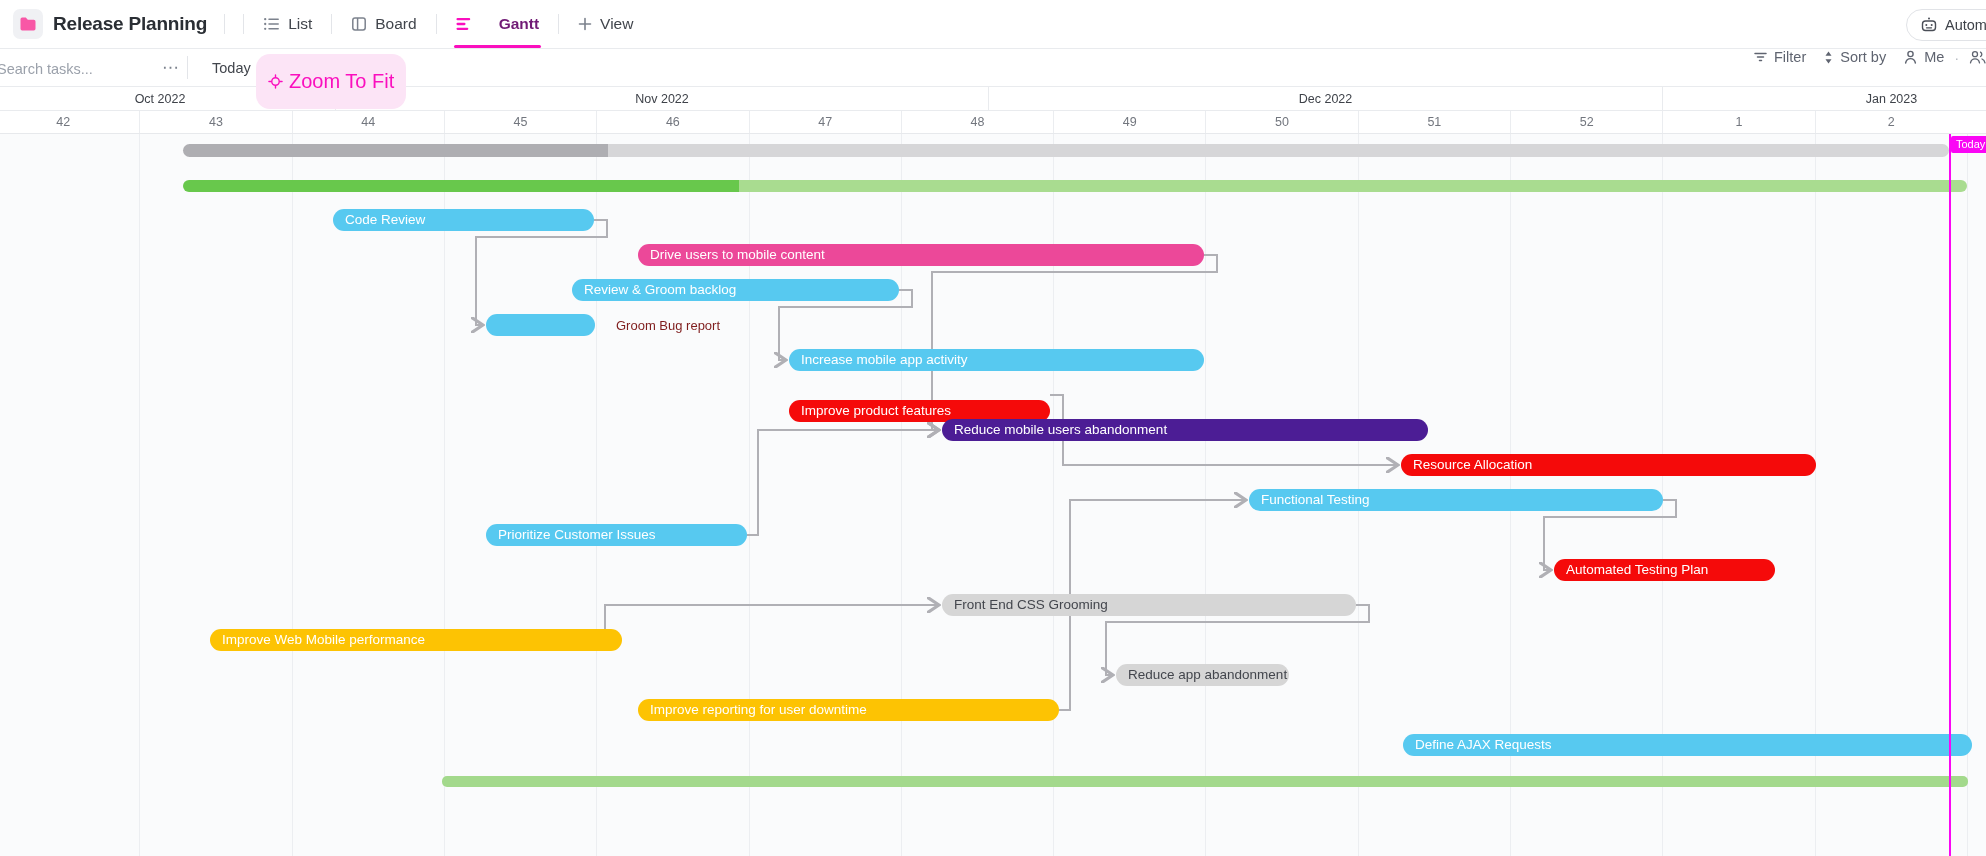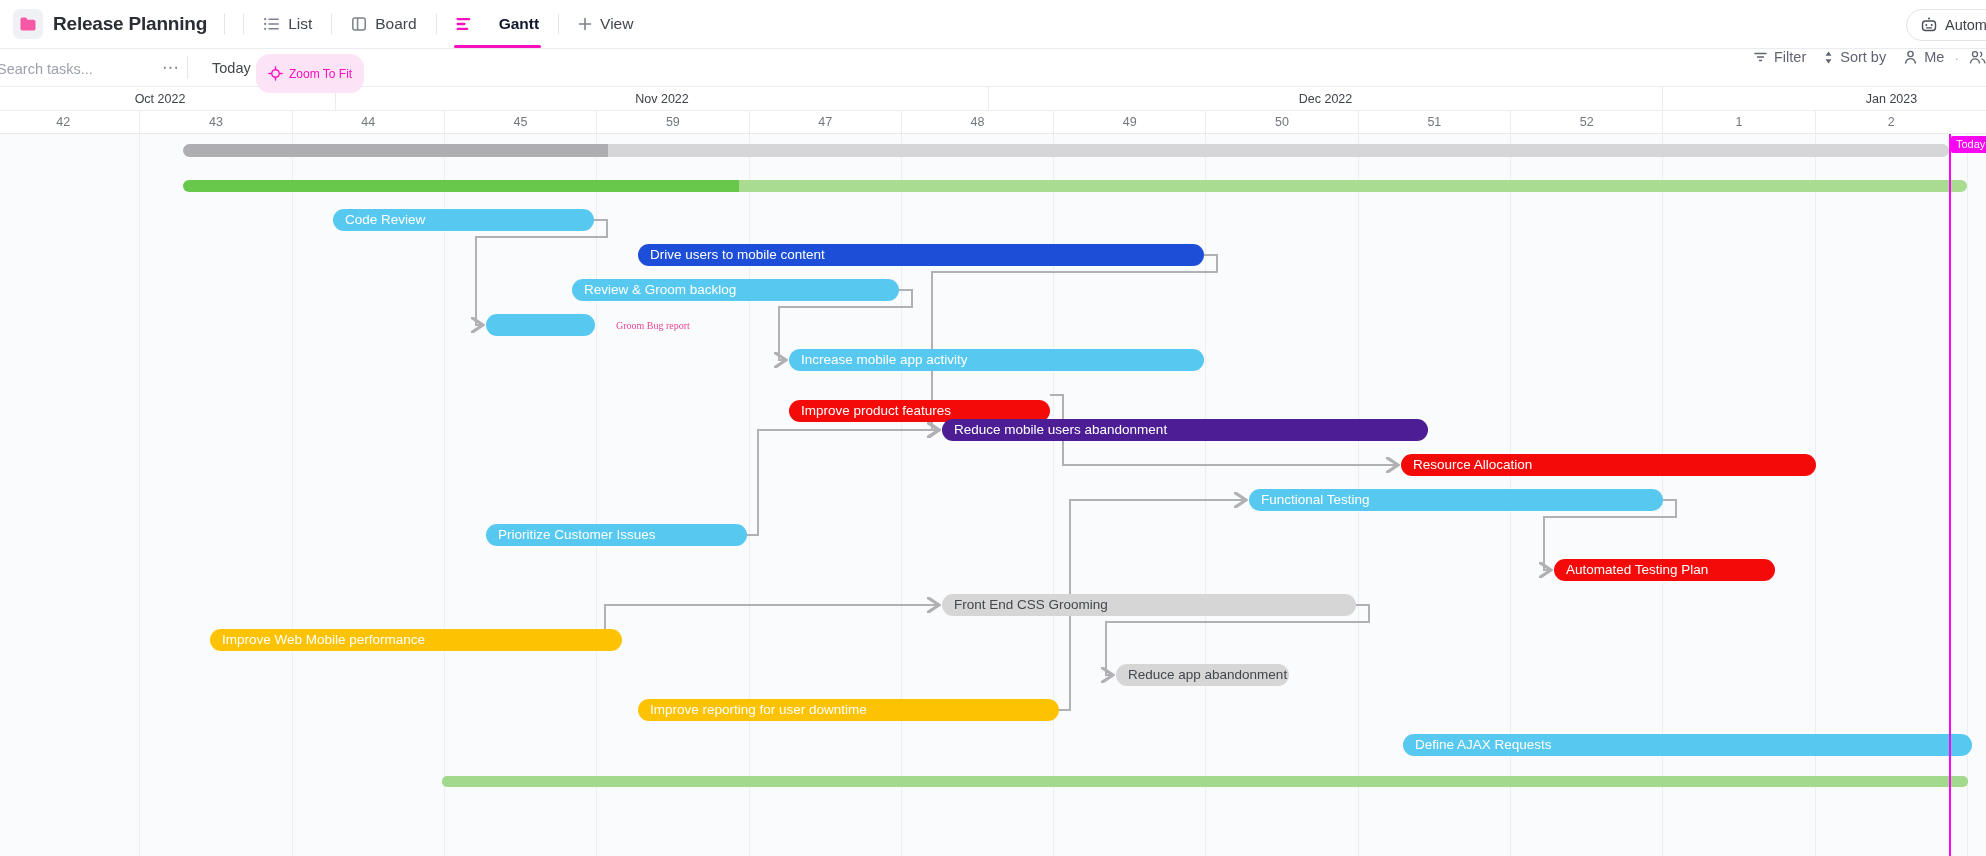--- a/index.html
+++ b/index.html
@@ -14,7 +14,7 @@
   .tab-divider{width:1px;height:20px;background:#E3E5E9;margin:0 9px;flex:0 0 auto;}
   .tab{position:relative;display:flex;align-items:center;gap:8px;padding:0 10px;height:100%;
        font-size:15.5px;color:#41454C;white-space:nowrap;cursor:pointer;}
-  .tab.active{color:#0f172a;font-weight:600;gap:27px;}
+  .tab.active{color:#701a75;font-weight:600;gap:27px;}
   .tab.active .underline{position:absolute;left:8px;right:8px;bottom:0;height:3px;border-radius:3px;background:#FA0FBE;}
   #automate-btn{position:absolute;left:1906px;top:9px;height:30px;display:flex;align-items:center;gap:7px;
                 padding:0 13px;border:1px solid #E1E3E7;border-radius:16px;font-size:14.5px;color:#3E4249;

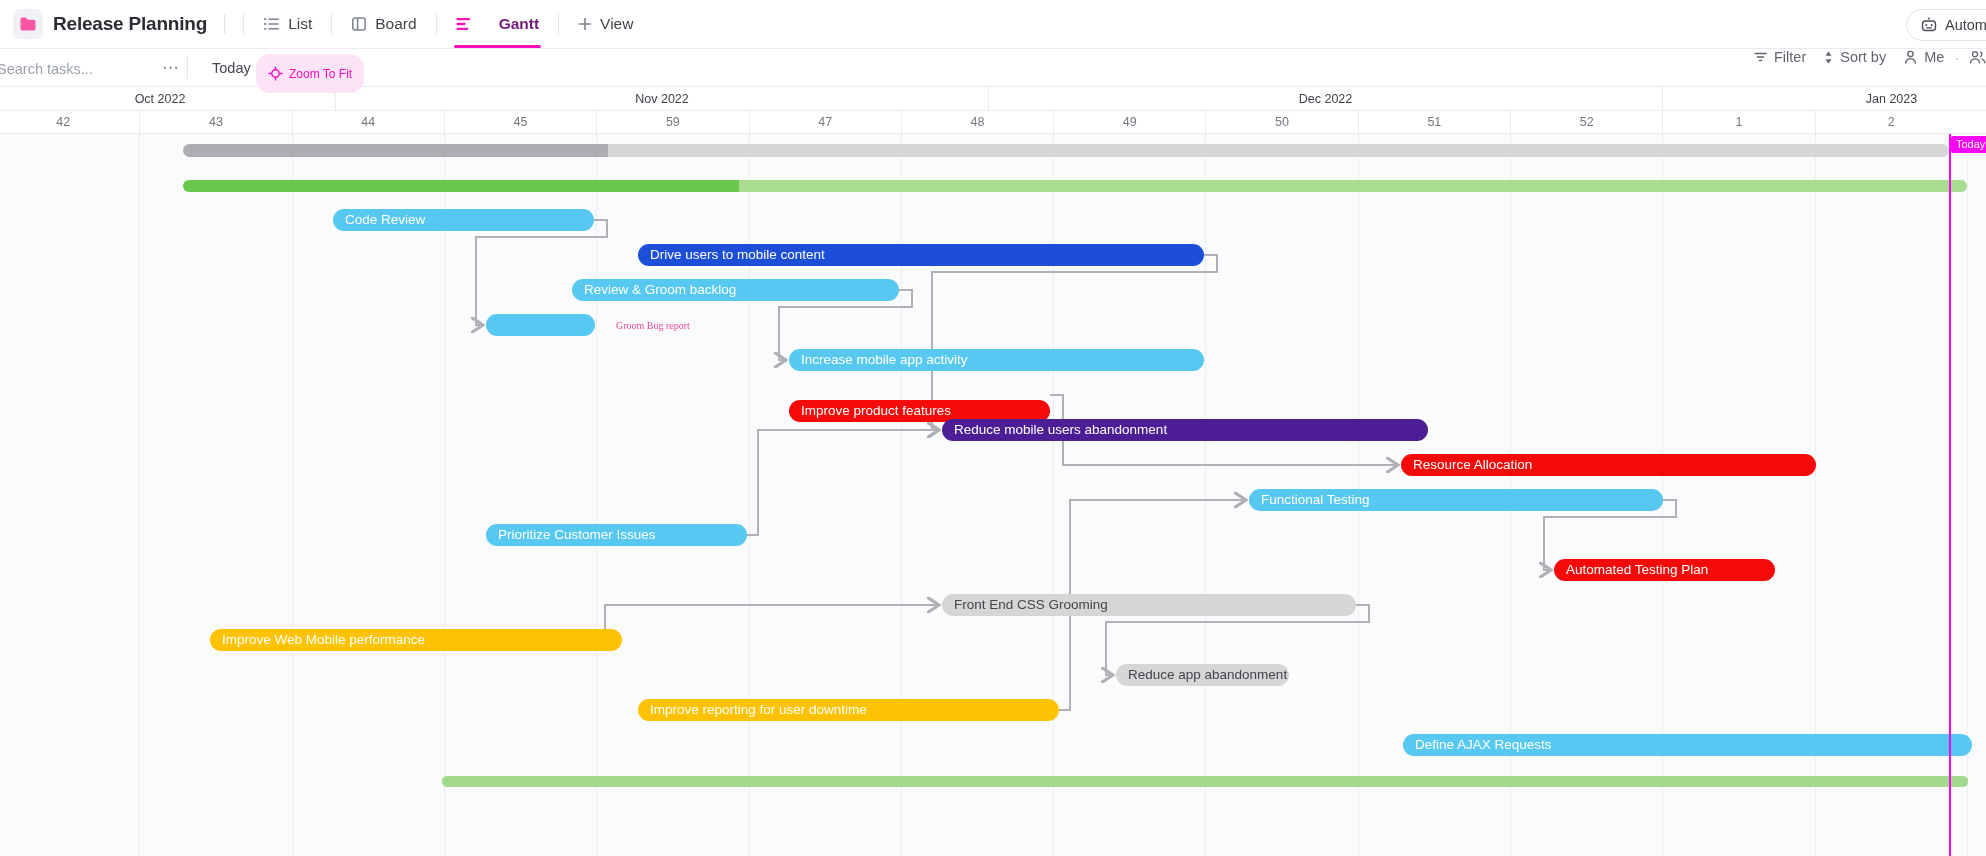--- a/index.html
+++ b/index.html
@@ -30,7 +30,7 @@
   #today-btn{position:absolute;left:203px;top:0;height:37px;display:flex;align-items:center;padding:0 9px;
              font-size:14.5px;color:#41454C;}
   #zoomfit-btn{position:absolute;left:256px;top:5px;height:31px;display:flex;align-items:center;gap:6px;
-               padding:4px 12px;border-radius:14px;background:#FCE4F6;color:#FA0FBE;font-size:12px;white-space:nowrap;}
+               padding:12px 12px;border-radius:14px;background:#FCE4F6;color:#FA0FBE;font-size:20px;white-space:nowrap;}
   #toolbar2-right{position:absolute;left:1753px;top:0;height:37px;display:flex;align-items:flex-start;gap:17px;
                   font-size:14.5px;color:#5F6470;white-space:nowrap;}
   .tb-item{display:flex;align-items:center;gap:6px;cursor:pointer;}

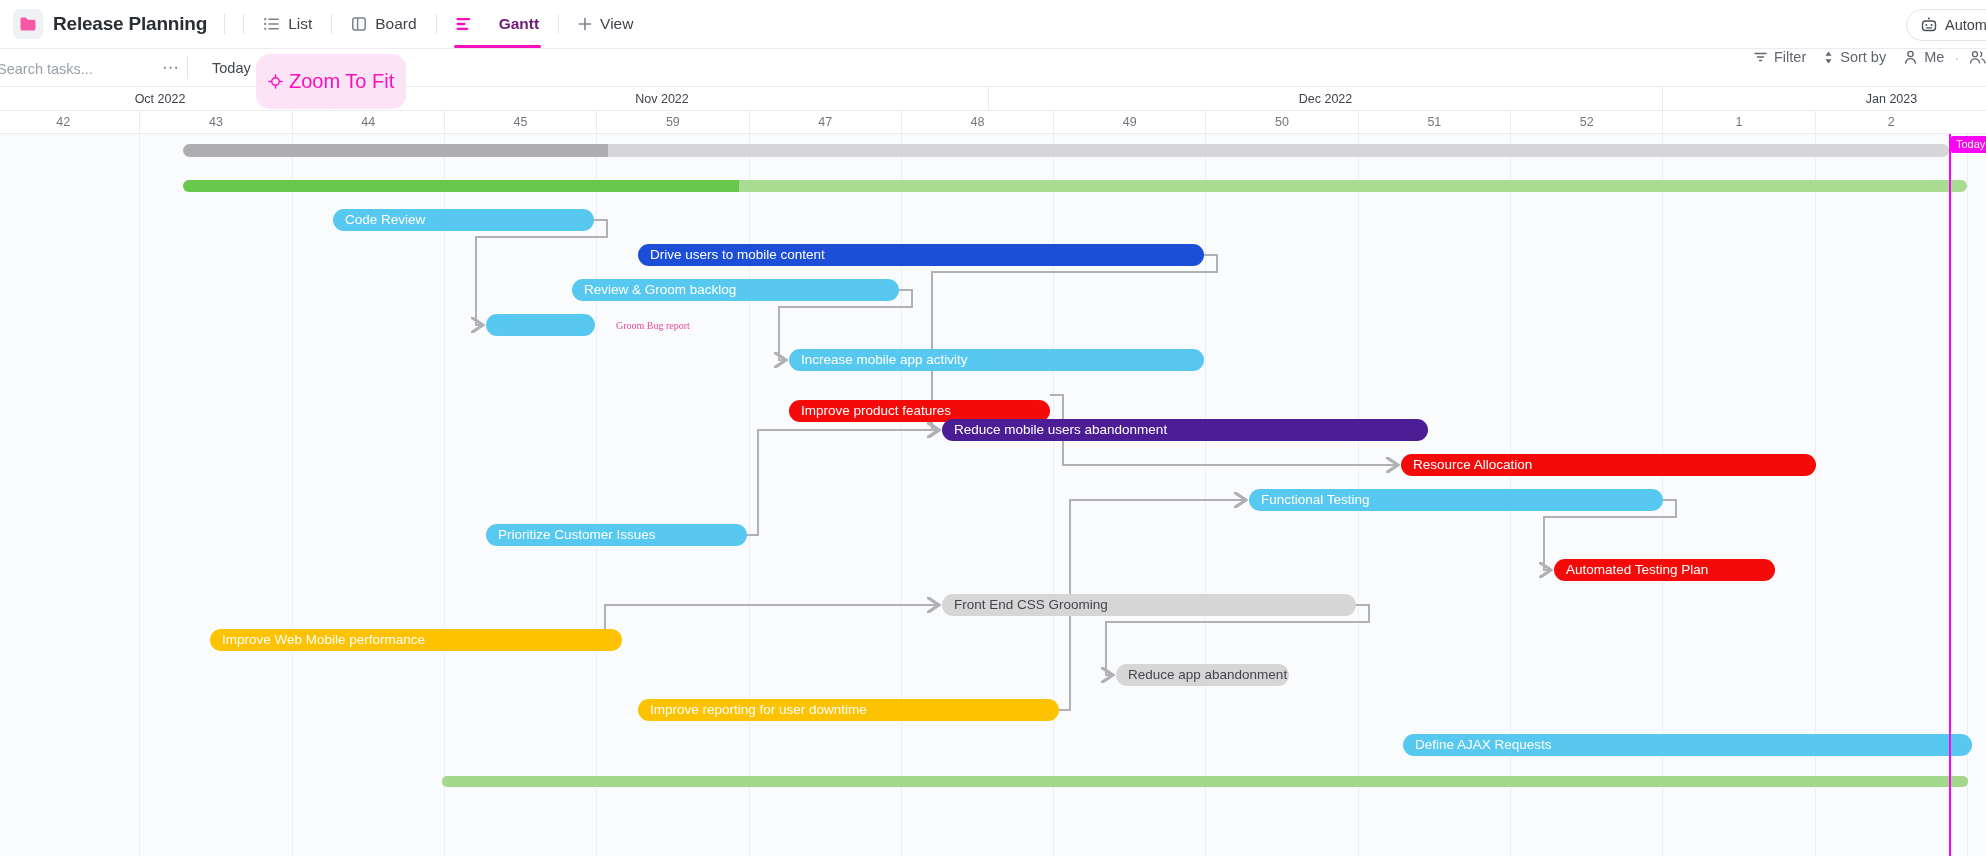--- a/index.html
+++ b/index.html
@@ -140,7 +140,7 @@
       <div class="week-cell" style="left: 139.3px; width: 152.3px;">43</div>
       <div class="week-cell" style="left: 291.6px; width: 152.3px;">44</div>
       <div class="week-cell" style="left: 443.9px; width: 152.3px;">45</div>
-      <div class="week-cell" style="left: 596.2px; width: 152.3px;">59</div>
+      <div class="week-cell" style="left: 596.2px; width: 152.3px;">46</div>
       <div class="week-cell" style="left: 748.5px; width: 152.3px;">47</div>
       <div class="week-cell" style="left: 900.8px; width: 152.3px;">48</div>
       <div class="week-cell" style="left: 1053.1px; width: 152.3px;">49</div>

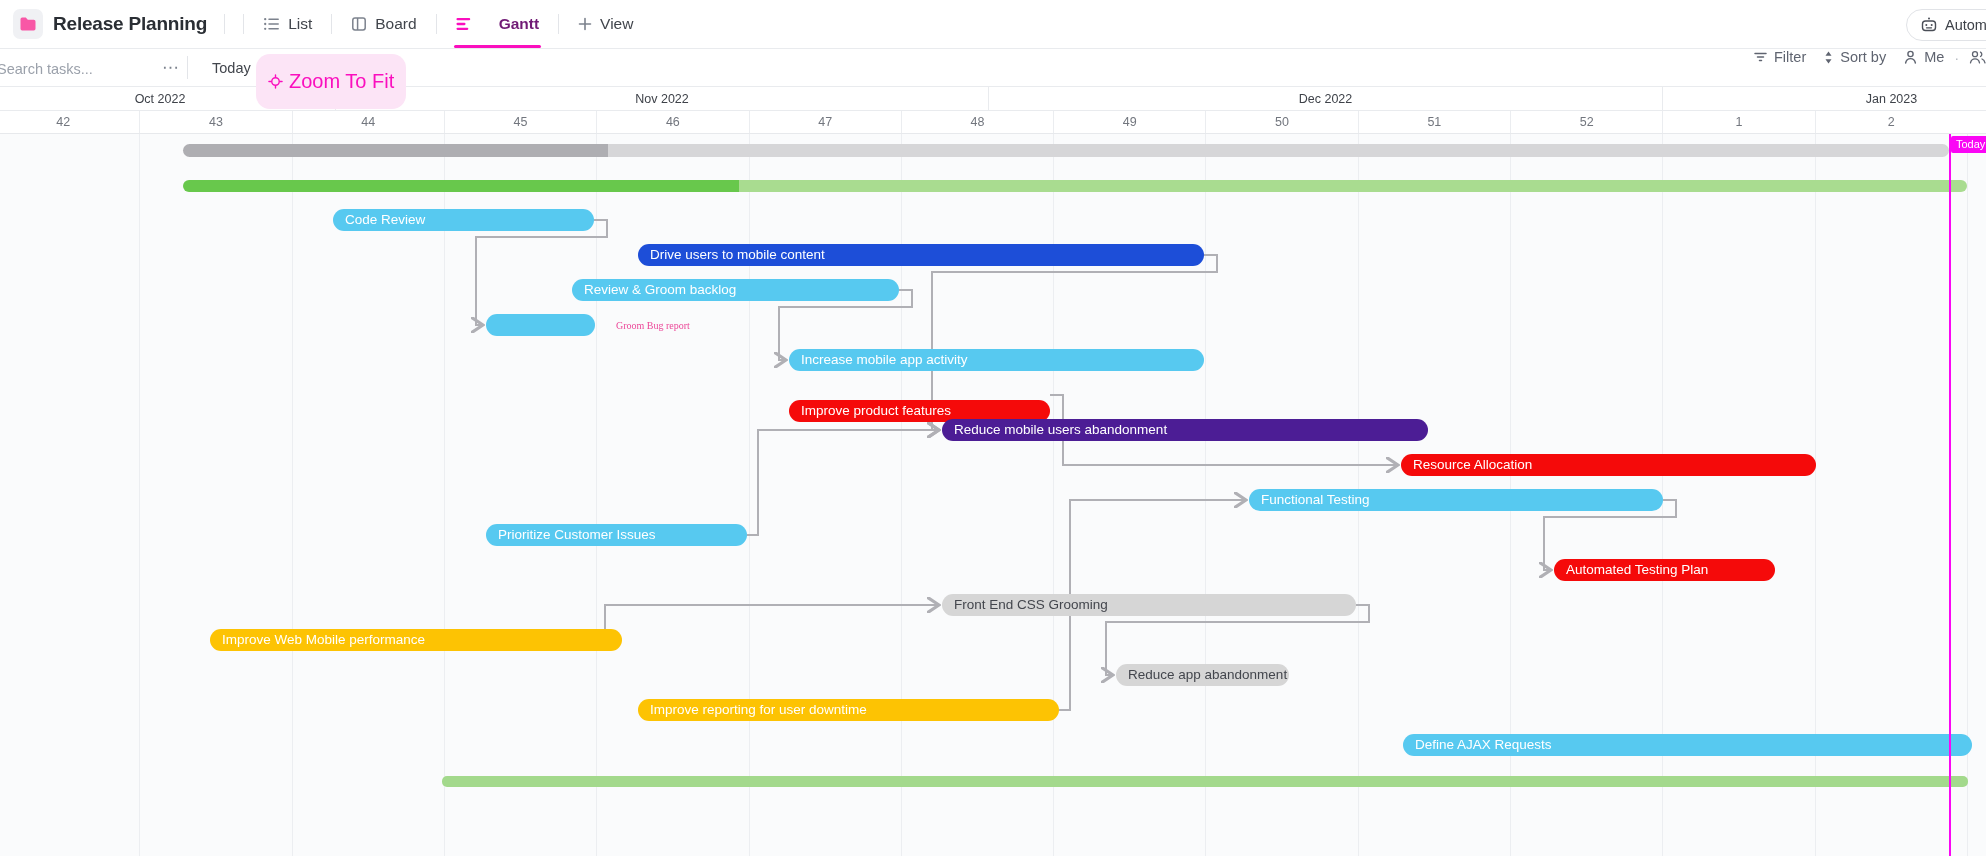--- a/index.html
+++ b/index.html
@@ -102,7 +102,7 @@
   </svg>
   <div id="bars-layer">
       <div class="task-bar light" style="left: 333px; top: 209px; width: 261px; background: rgb(87, 201, 240);">Code Review</div>
-      <div class="task-bar light" style="left: 638px; top: 244px; width: 566px; background: #1d4ed8;">Drive users to mobile content</div>
+      <div class="task-bar light" style="left: 638px; top: 244px; width: 566px; background: #ec4899;">Drive users to mobile content</div>
       <div class="task-bar light" style="left: 572px; top: 279px; width: 327px; background: rgb(87, 201, 240);">Review &amp; Groom backlog</div>
       <div class="task-bar light" style="left: 486px; top: 314px; width: 109px; background: rgb(87, 201, 240);"></div>
       <div class="task-label-out" style="left: 616px; top: 314px;">Groom Bug report</div>

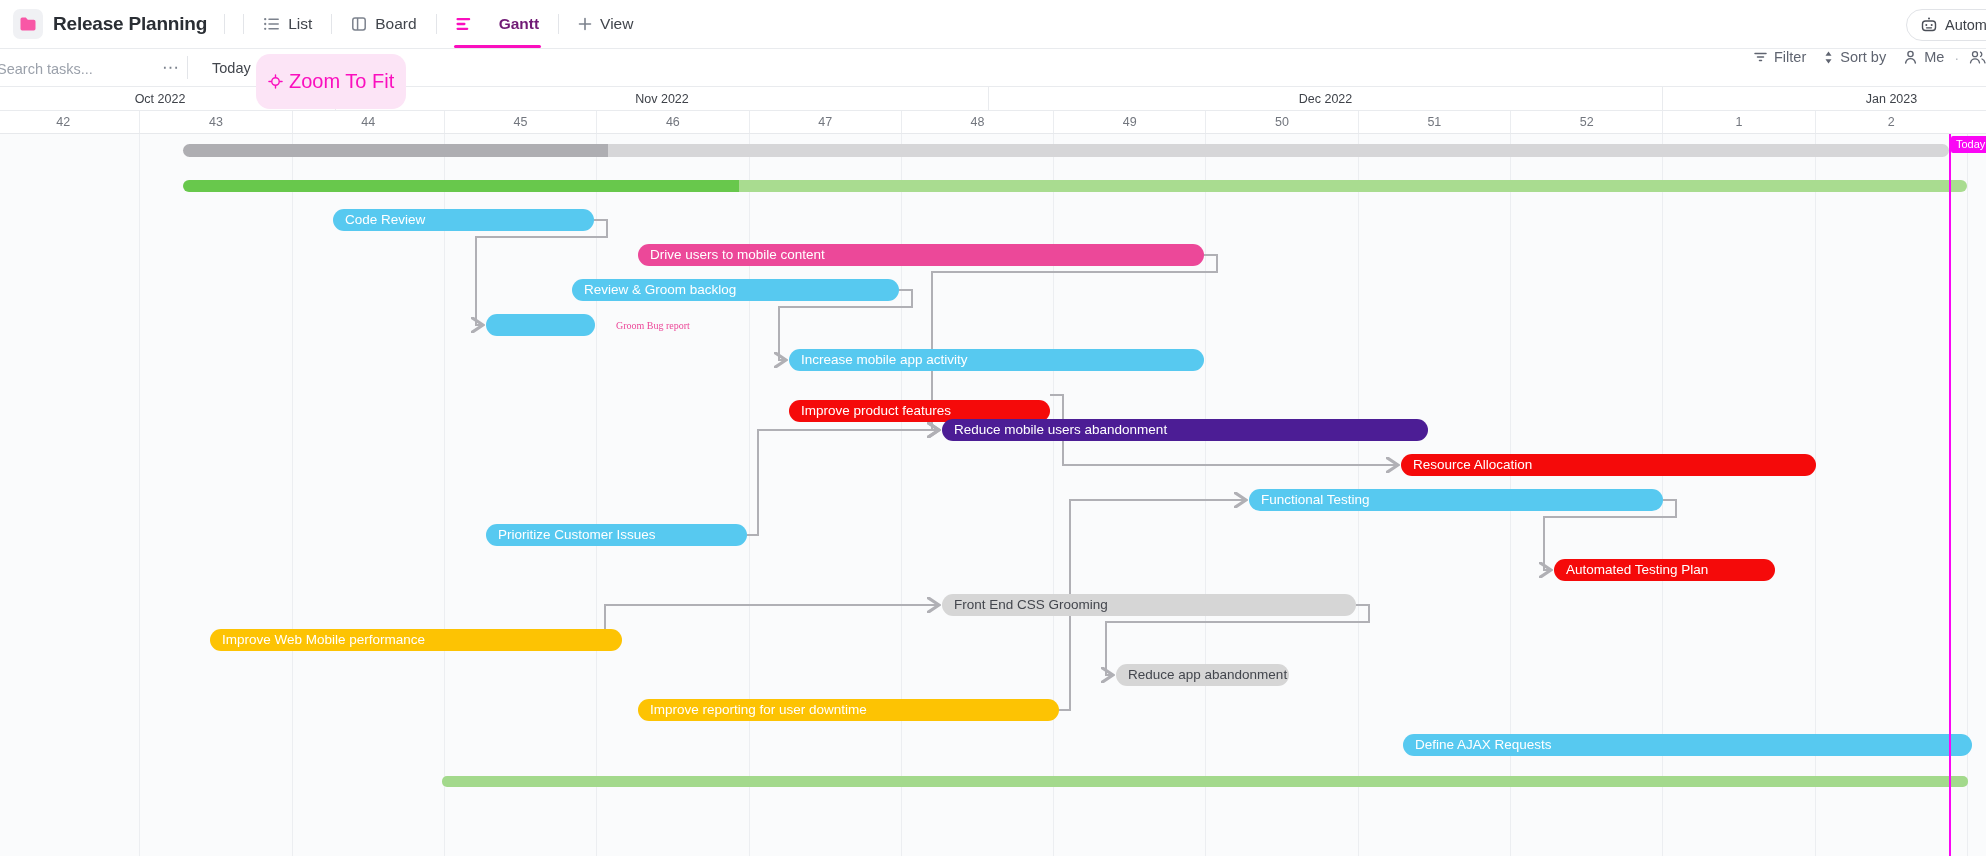--- a/index.html
+++ b/index.html
@@ -53,8 +53,8 @@
             padding-left:12px;box-sizing:border-box;white-space:nowrap;z-index:3;}
   .task-bar.light{color:#FFFFFF;}
   .task-bar.dark{color:#43464D;}
-  .task-label-out{position:absolute;height:22px;line-height:23px;font-size:10px;color:#ec4899;
-                  white-space:nowrap;z-index:3;font-family:Liberation Serif, serif;}
+  .task-label-out{position:absolute;height:22px;line-height:23px;font-size:13px;color:#7f1d1d;
+                  white-space:nowrap;z-index:3;}
   .summary-seg{position:absolute;z-index:3;}
   #today-line{position:absolute;top:134px;height:722px;width:2px;z-index:5;}
   #today-badge{position:absolute;top:136px;height:17px;padding:0 5px;font-size:11px;line-height:17px;

